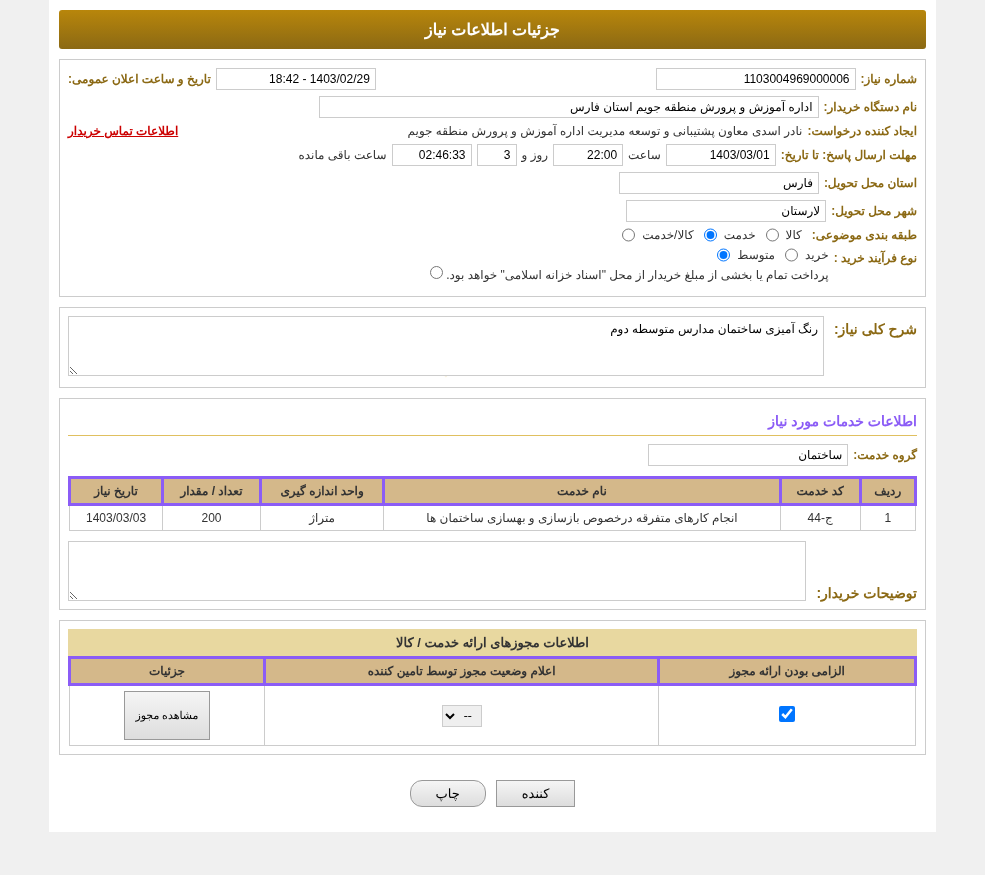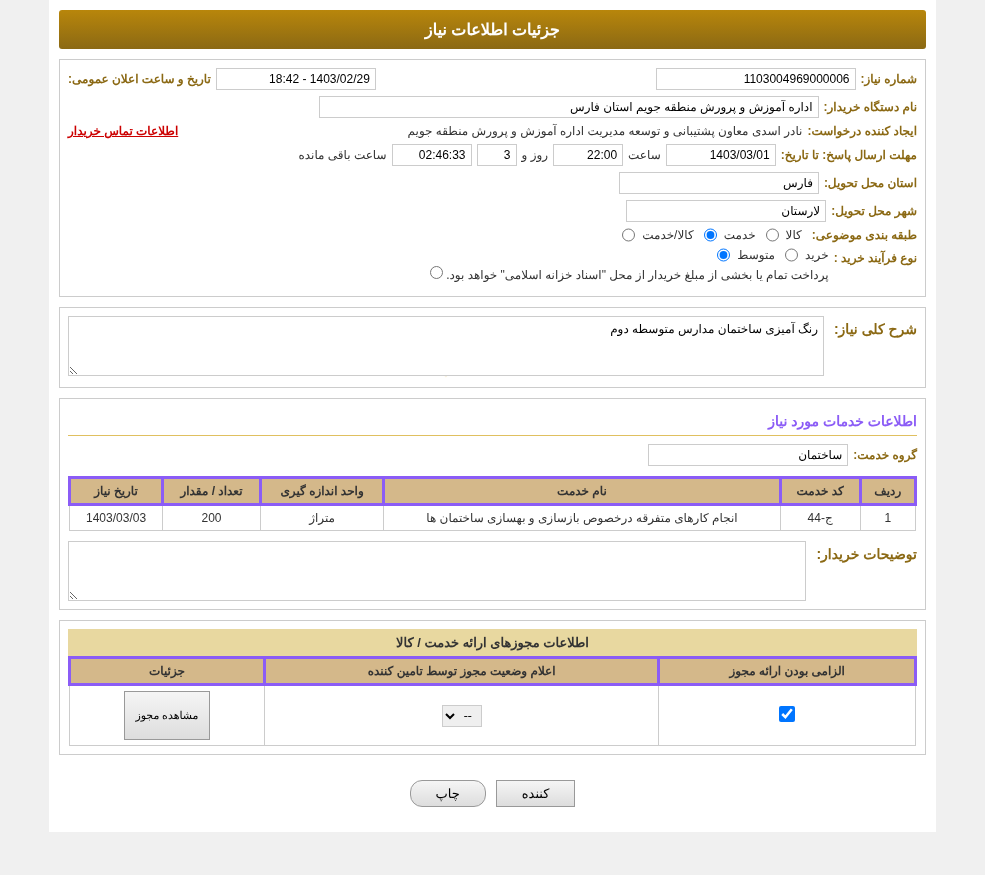--- a/index.html
+++ b/index.html
@@ -293,7 +293,7 @@
       </tbody>
     </table>
 
-    <div style="display:flex; align-items:flex-start; gap:10px; direction:rtl; margin-top:10px;">
+    <div style="display:flex; align-items:flex-end; gap:10px; direction:rtl; margin-top:10px;">
       <span class="label-inline" style="white-space:nowrap; padding-top:5px; font-size:14px;">توضیحات خریدار:</span>
       <textarea class="textarea-box" style="min-height: 60px;" readonly=""></textarea>
     </div>

